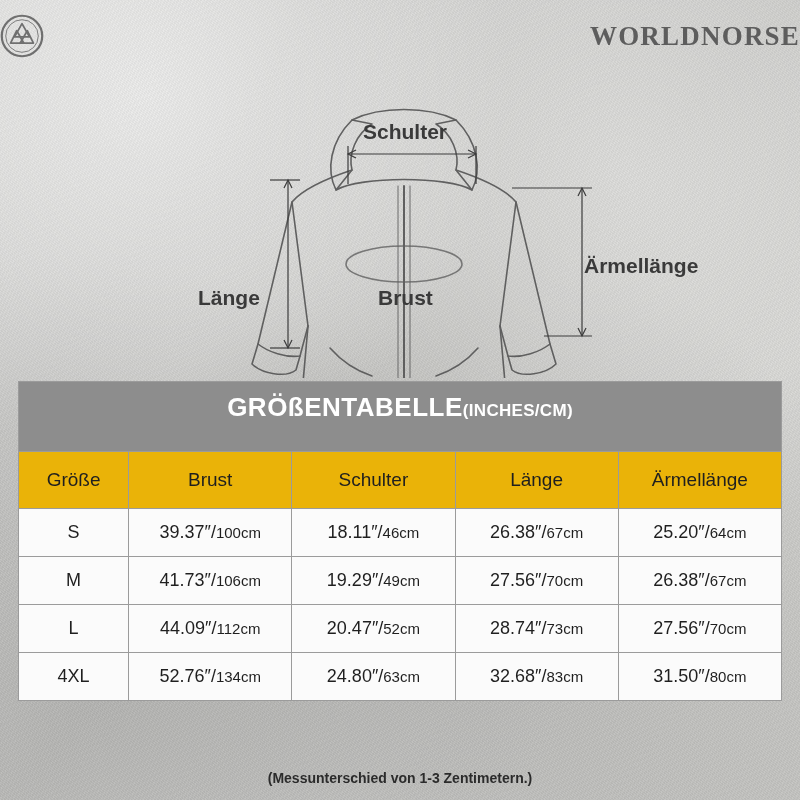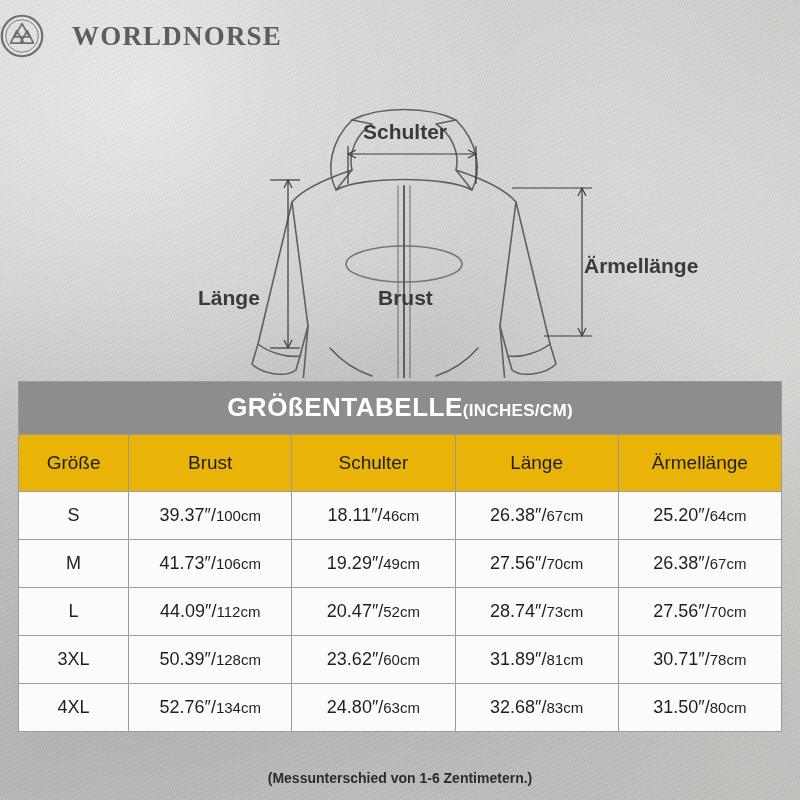--- a/index.html
+++ b/index.html
@@ -42,7 +42,7 @@
     width: 800px;
     display: flex;
     align-items: center;
-    justify-content: flex-start;
+    justify-content: space-between;
     gap: 28px;
   }
   .brand-logo {

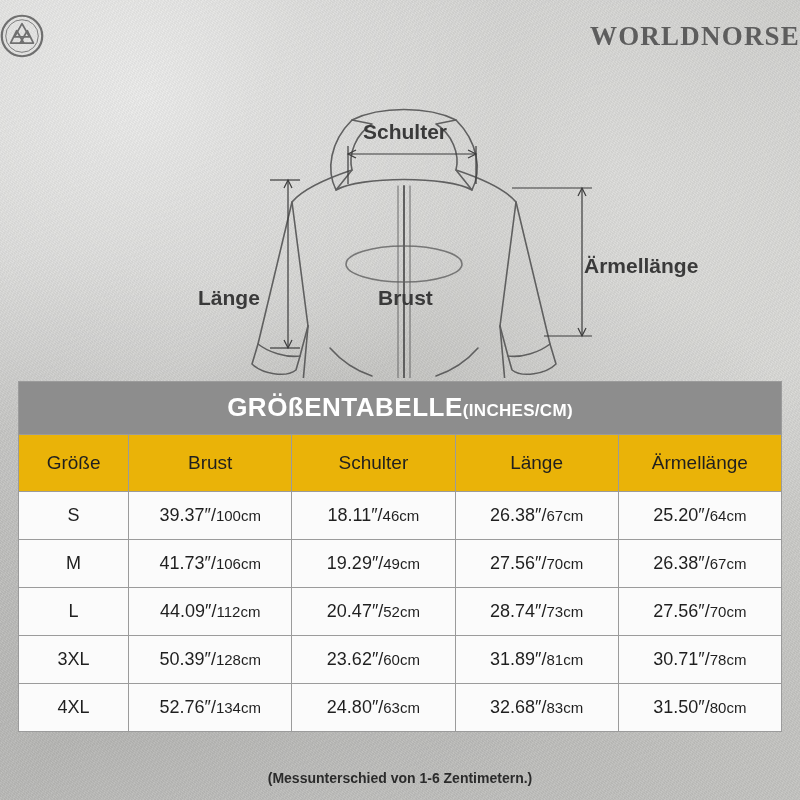--- a/index.html
+++ b/index.html
@@ -103,7 +103,7 @@
   .title-row td {
     background: #8d8d8d;
     border: 1px solid #8d8d8d;
-    padding: 10px 0 11px;
+    padding: 10px 0 28px;
   }
   .title-main {
     font-size: 26px;

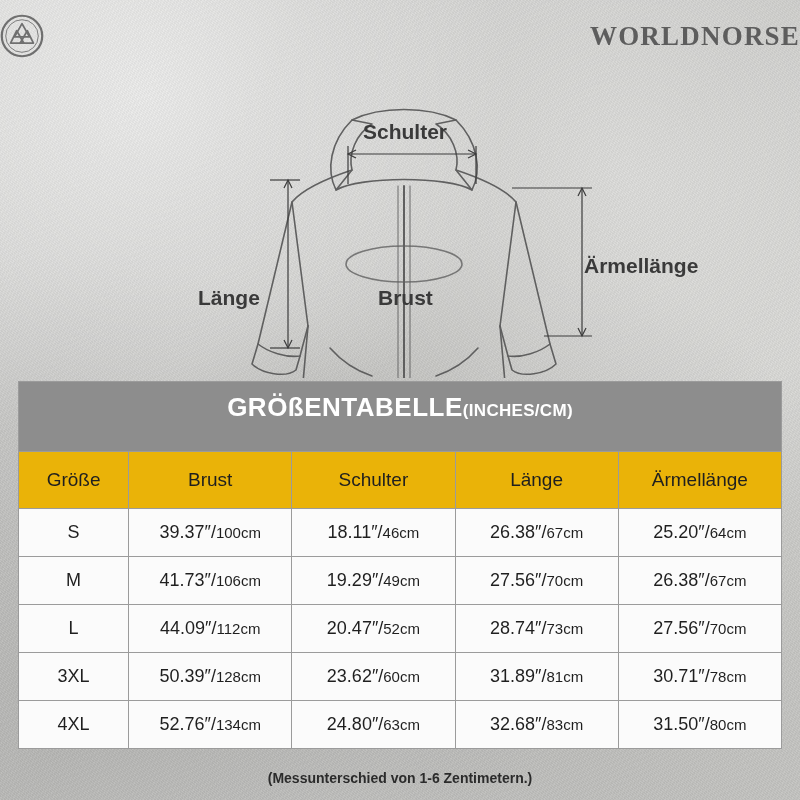--- a/index.html
+++ b/index.html
@@ -265,13 +265,6 @@
             <td>27.56″/<span class="unit-small">70cm</span></td>
           </tr>
           <tr class="body-row">
-            <td>3XL</td>
-            <td>50.39″/<span class="unit-small">128cm</span></td>
-            <td>23.62″/<span class="unit-small">60cm</span></td>
-            <td>31.89″/<span class="unit-small">81cm</span></td>
-            <td>30.71″/<span class="unit-small">78cm</span></td>
-          </tr>
-          <tr class="body-row">
             <td>4XL</td>
             <td>52.76″/<span class="unit-small">134cm</span></td>
             <td>24.80″/<span class="unit-small">63cm</span></td>

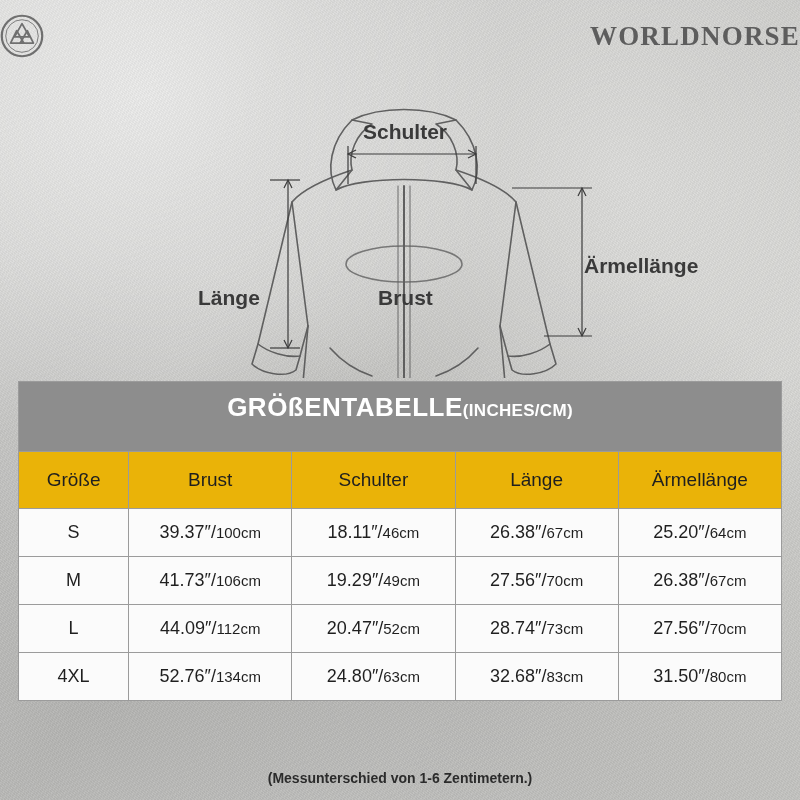--- a/index.html
+++ b/index.html
@@ -275,7 +275,7 @@
     </table>
   </div>
 
-  <div class="note">(Messunterschied von 1-6 Zentimetern.)</div>
+  <div class="note">(Messunterschied von 1-3 Zentimetern.)</div>
 </div>
 
 </body></html>

